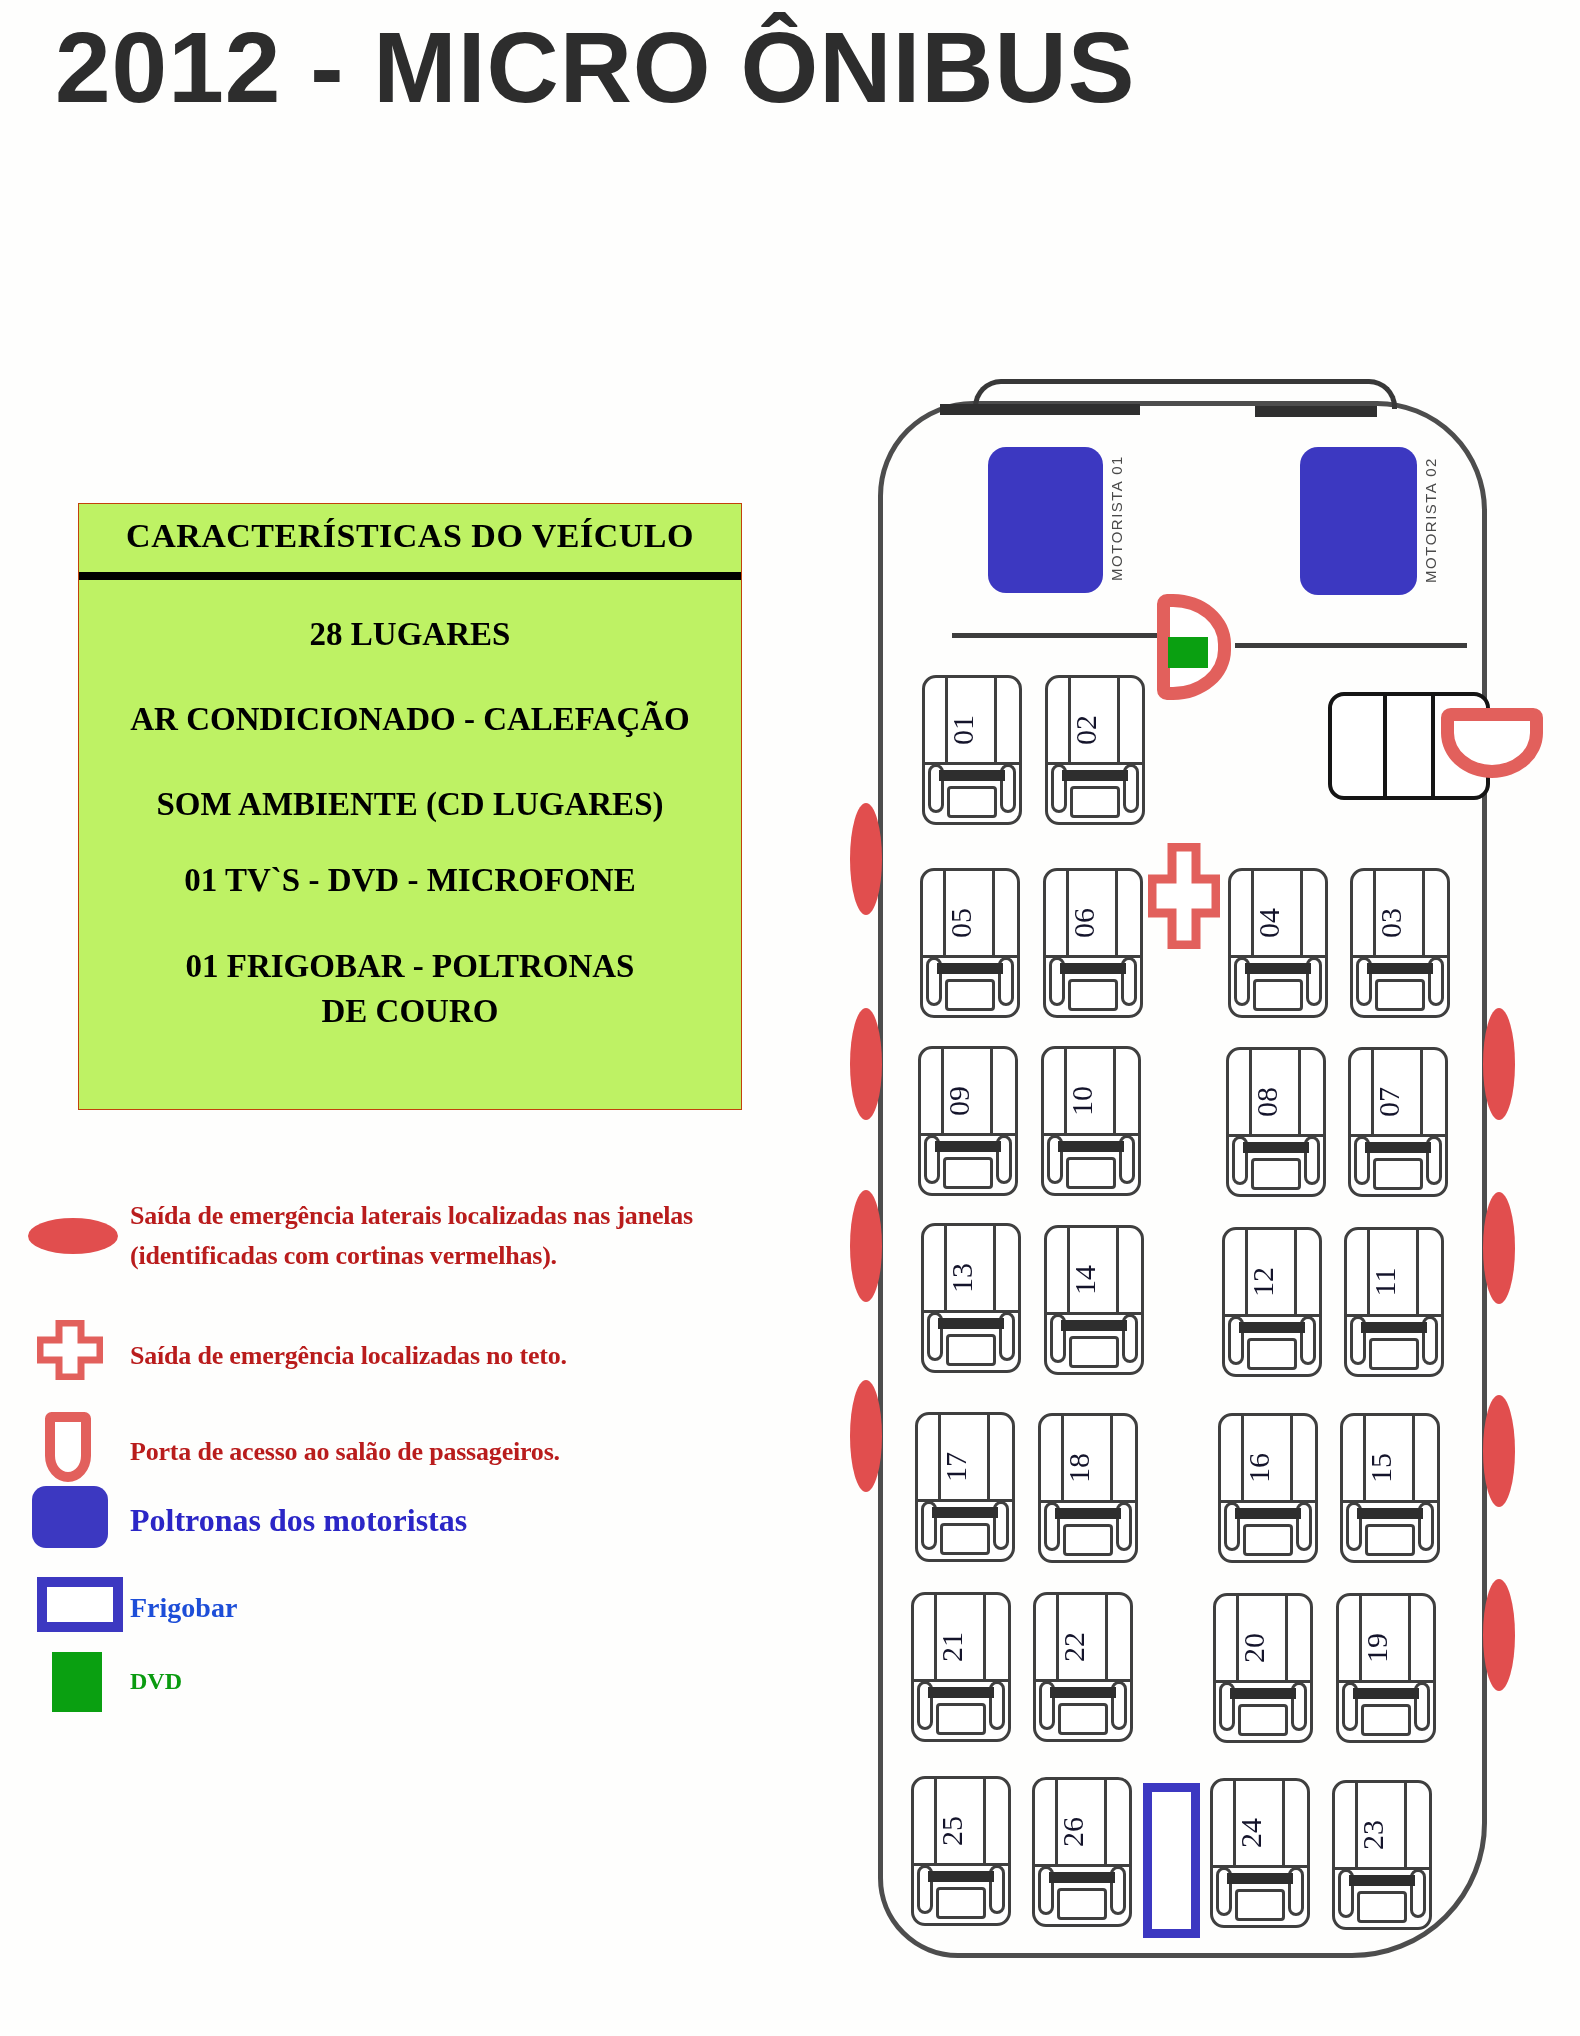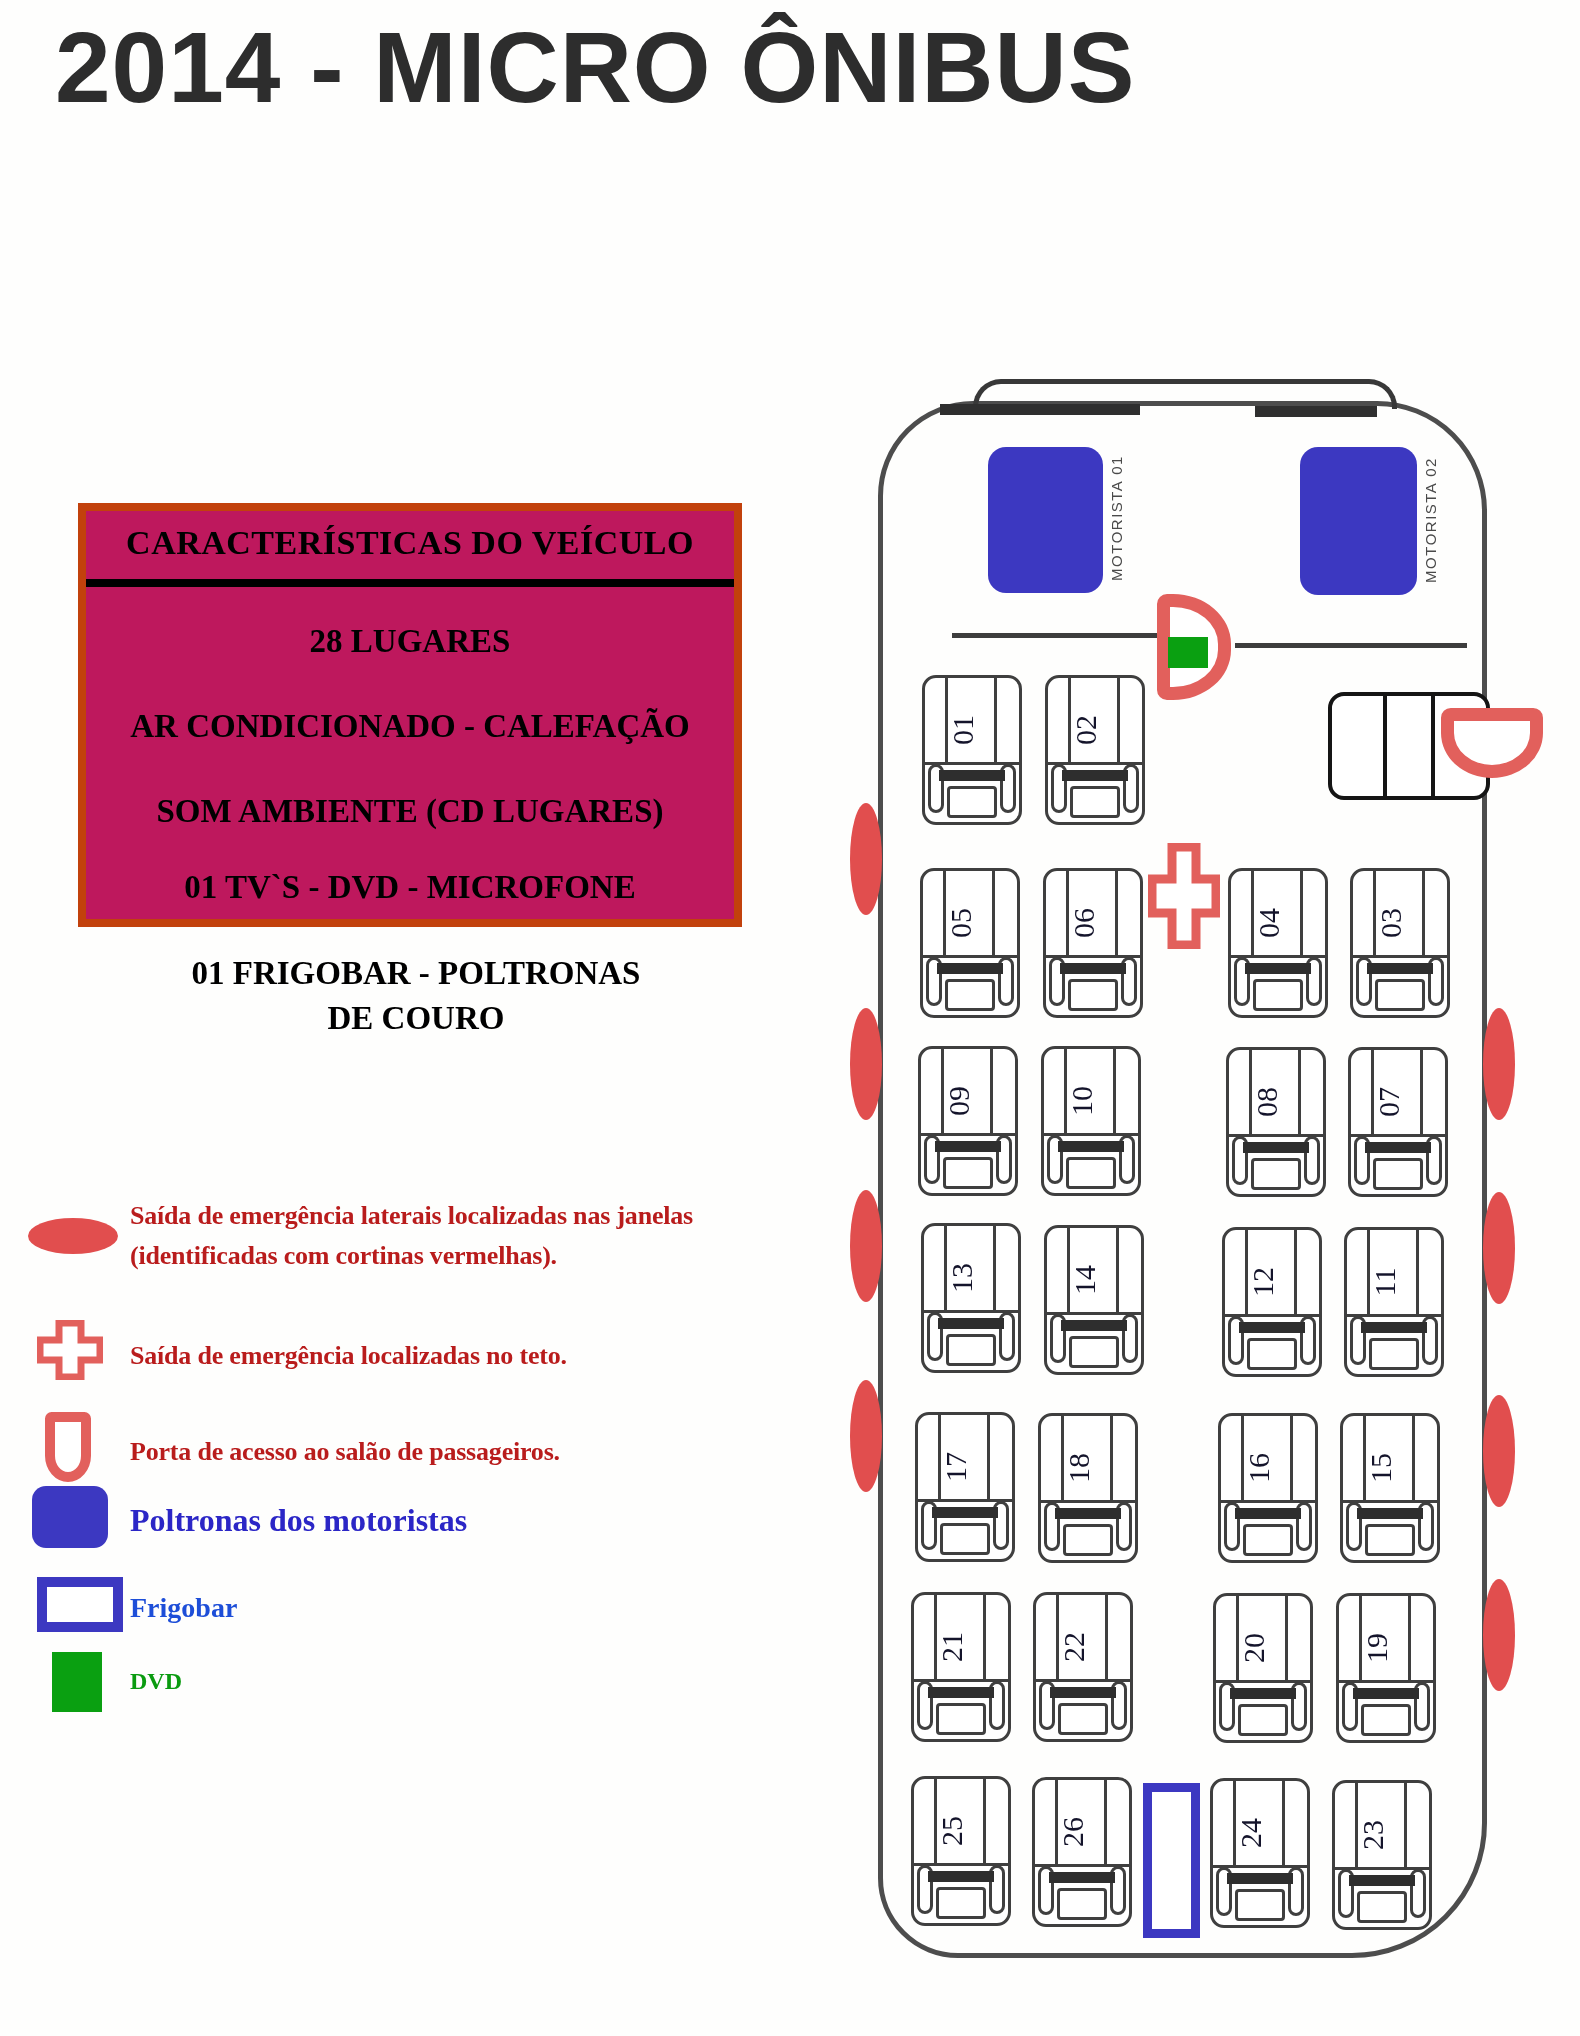--- a/index.html
+++ b/index.html
@@ -101,7 +101,7 @@
 
 <div class="page">
 
-  <h1 class="title">2014 - MICRO ÔNIBUS</h1>
+  <h1 class="title">2012 - MICRO ÔNIBUS</h1>
 
   <section class="char-box">
     <div class="char-header">CARACTERÍSTICAS DO VEÍCULO</div>

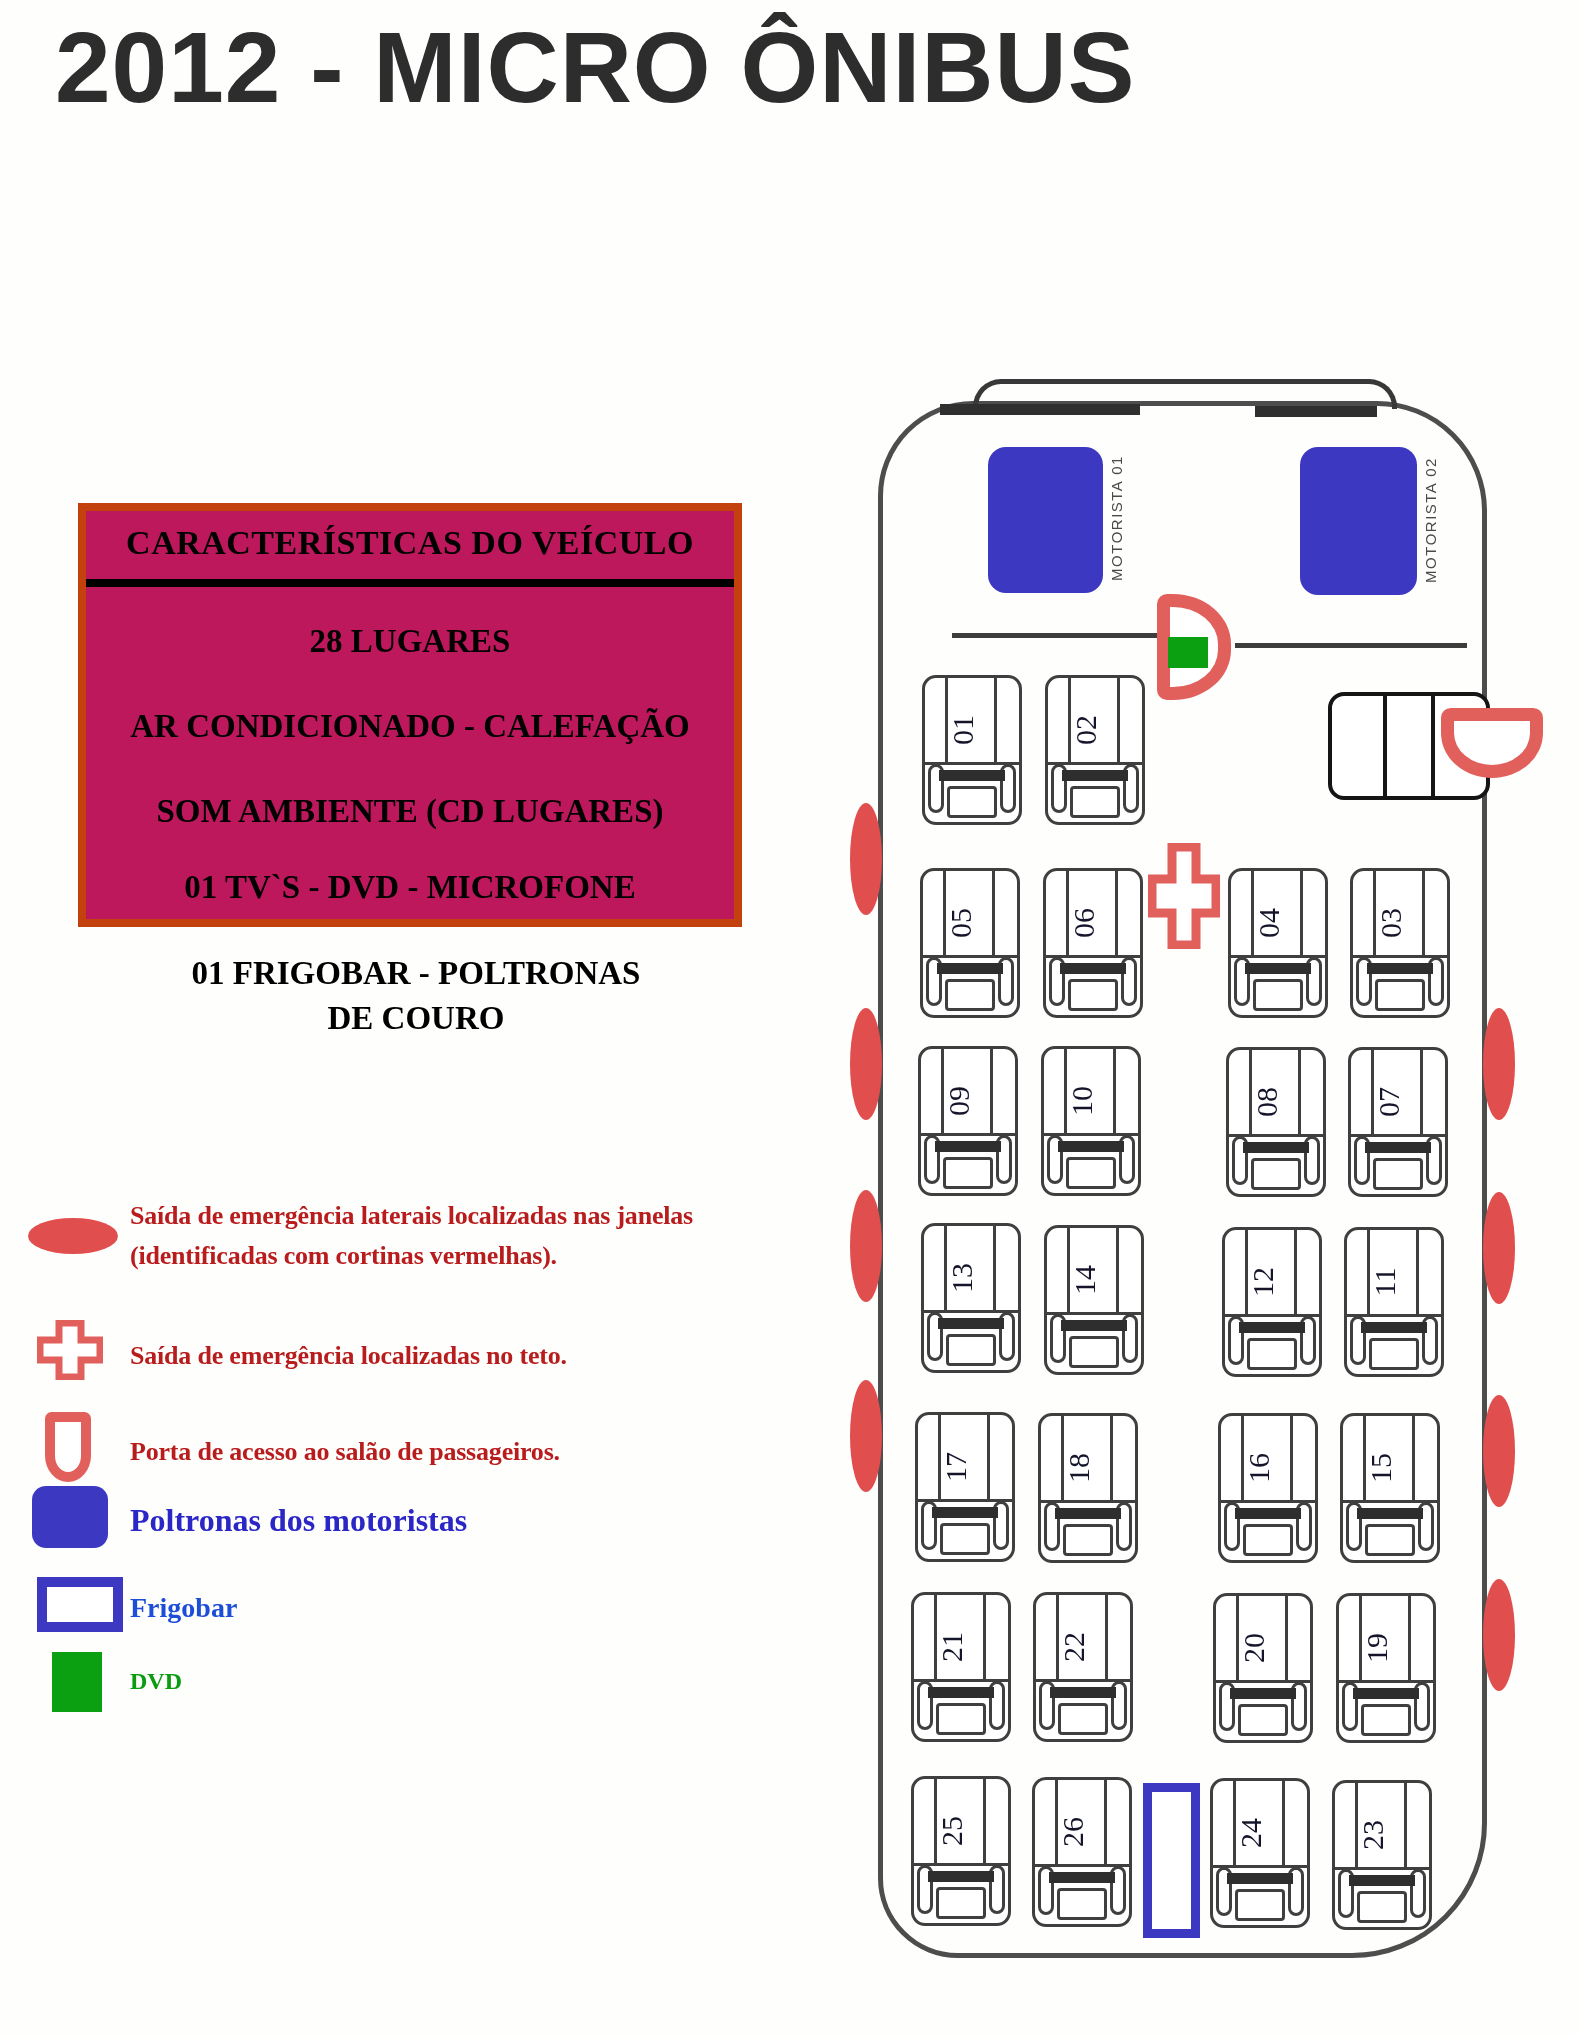--- a/index.html
+++ b/index.html
@@ -12,8 +12,8 @@
          font-size:100px;letter-spacing:1px;color:#2d2d2d;white-space:nowrap;}
 
   
-  .char-box{position:absolute;left:78px;top:503px;width:664px;height:424px;
-            border:8px solid #c2410c;background:#be185d;box-sizing:border-box;}
+  .char-box{position:absolute;left:78px;top:503px;width:664px;height:607px;
+            border:1px solid #c2410c;background:#bef264;box-sizing:border-box;}
   .char-header{position:absolute;left:0;right:0;top:0;height:68px;
                border-bottom:8px solid #000;text-align:center;
                font-weight:bold;font-size:34px;color:#000;line-height:64px;letter-spacing:.5px;}

